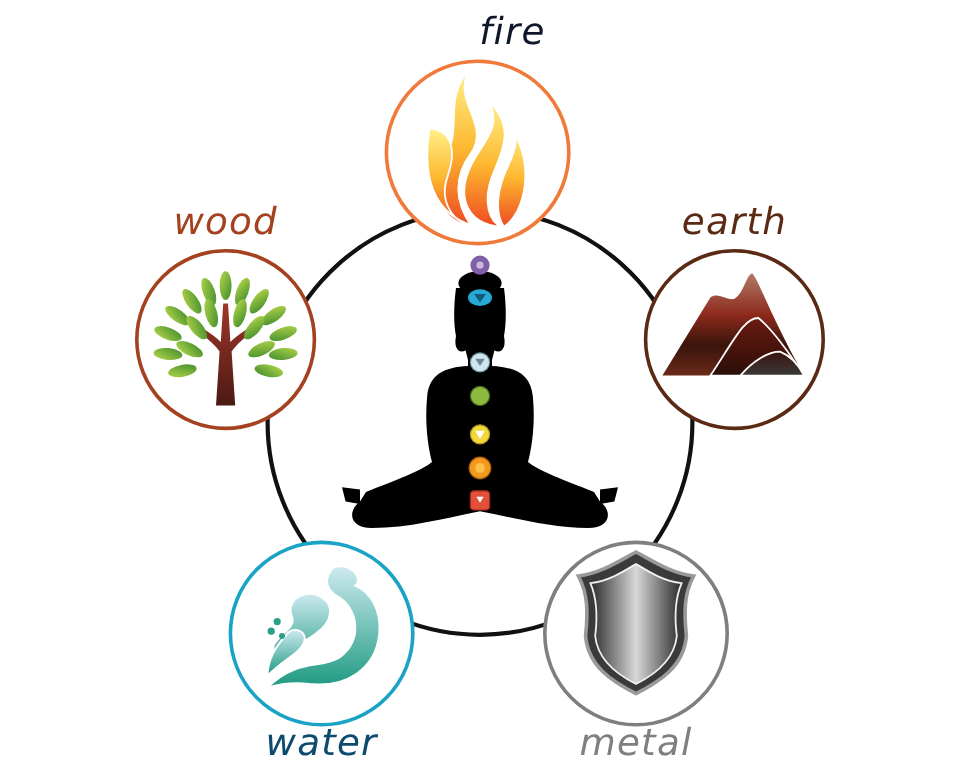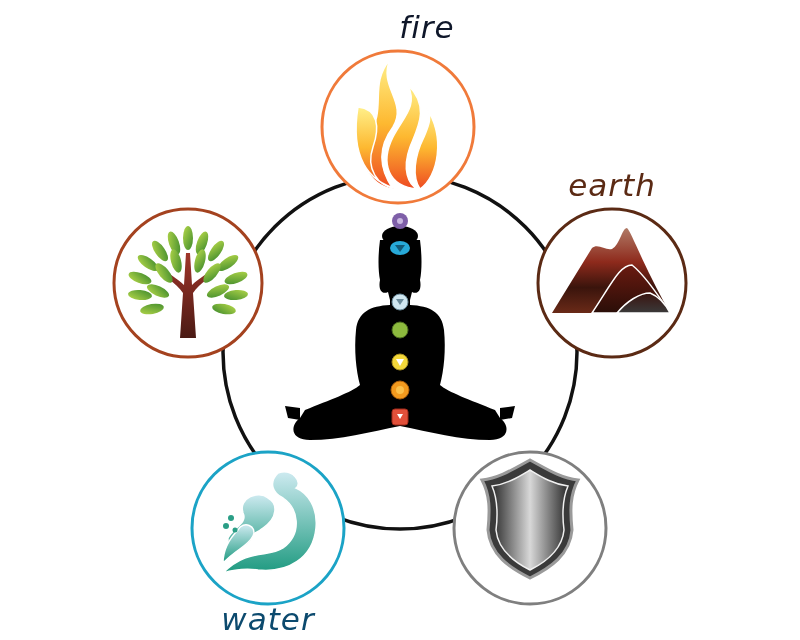--- a/index.html
+++ b/index.html
@@ -168,6 +168,7 @@
 
   
   <div class="label" style="left:398px; top:12px; color:#0f172a;margin-left:29px;">fire</div>
+  <div class="label" style="left:188px; top:170px; color:#A4421F;">wood</div>
   <div class="label" style="left:612px; top:170px; color:#5B2A14;">earth</div>
   <div class="label" style="left:268px; top:604px; color:#0c4a6e;">water</div>
 </div>

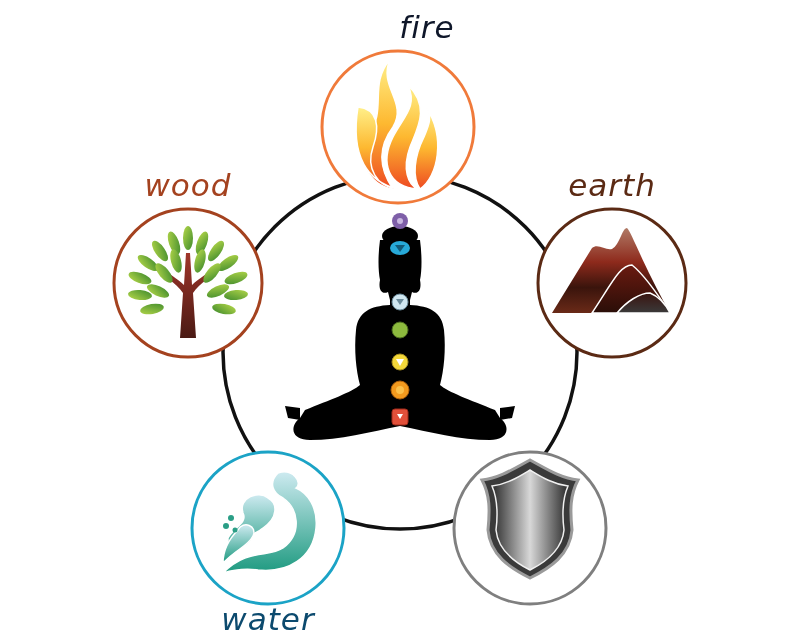--- a/index.html
+++ b/index.html
@@ -171,6 +171,7 @@
   <div class="label" style="left:188px; top:170px; color:#A4421F;">wood</div>
   <div class="label" style="left:612px; top:170px; color:#5B2A14;">earth</div>
   <div class="label" style="left:268px; top:604px; color:#0c4a6e;">water</div>
+  <div class="label" style="left:530px; top:604px; color:#7F7F7F;">metal</div>
 </div>
 
 </body></html>

